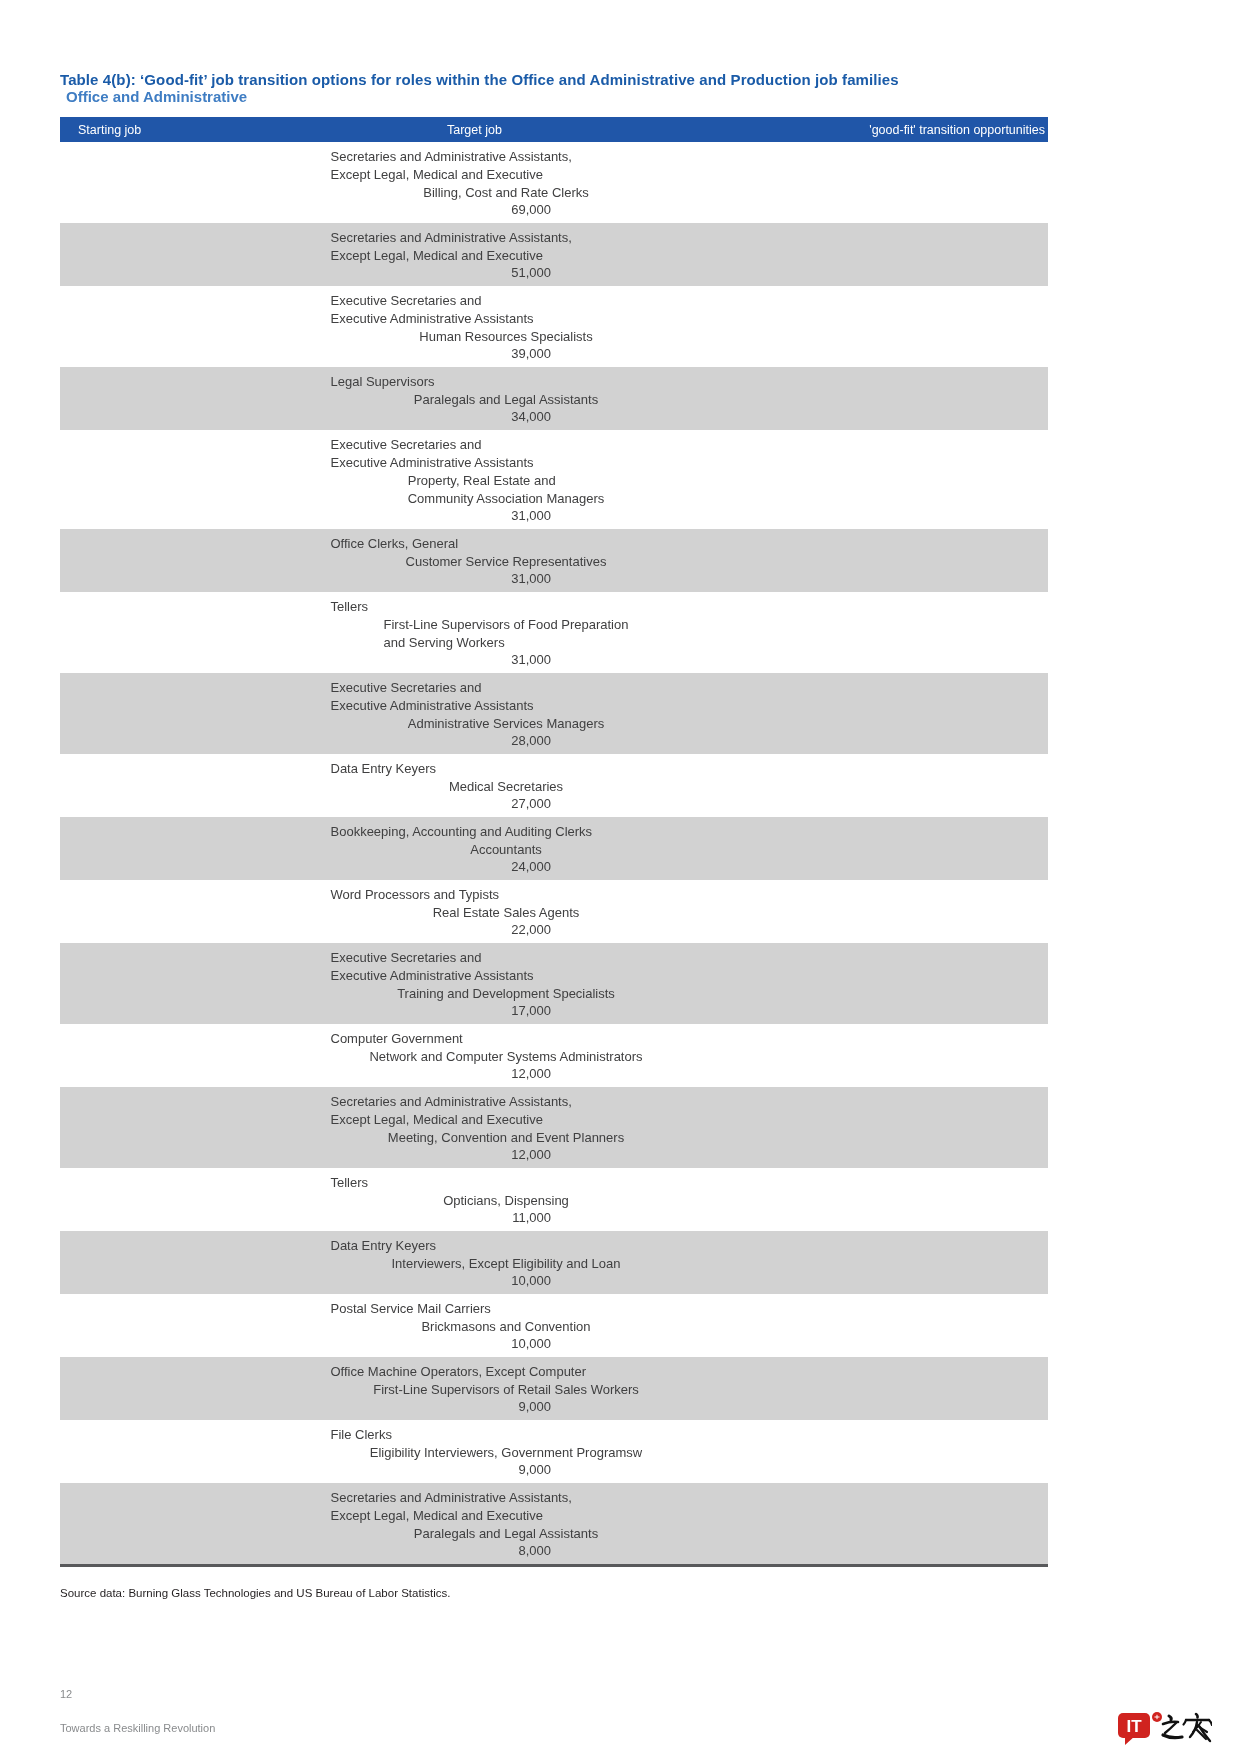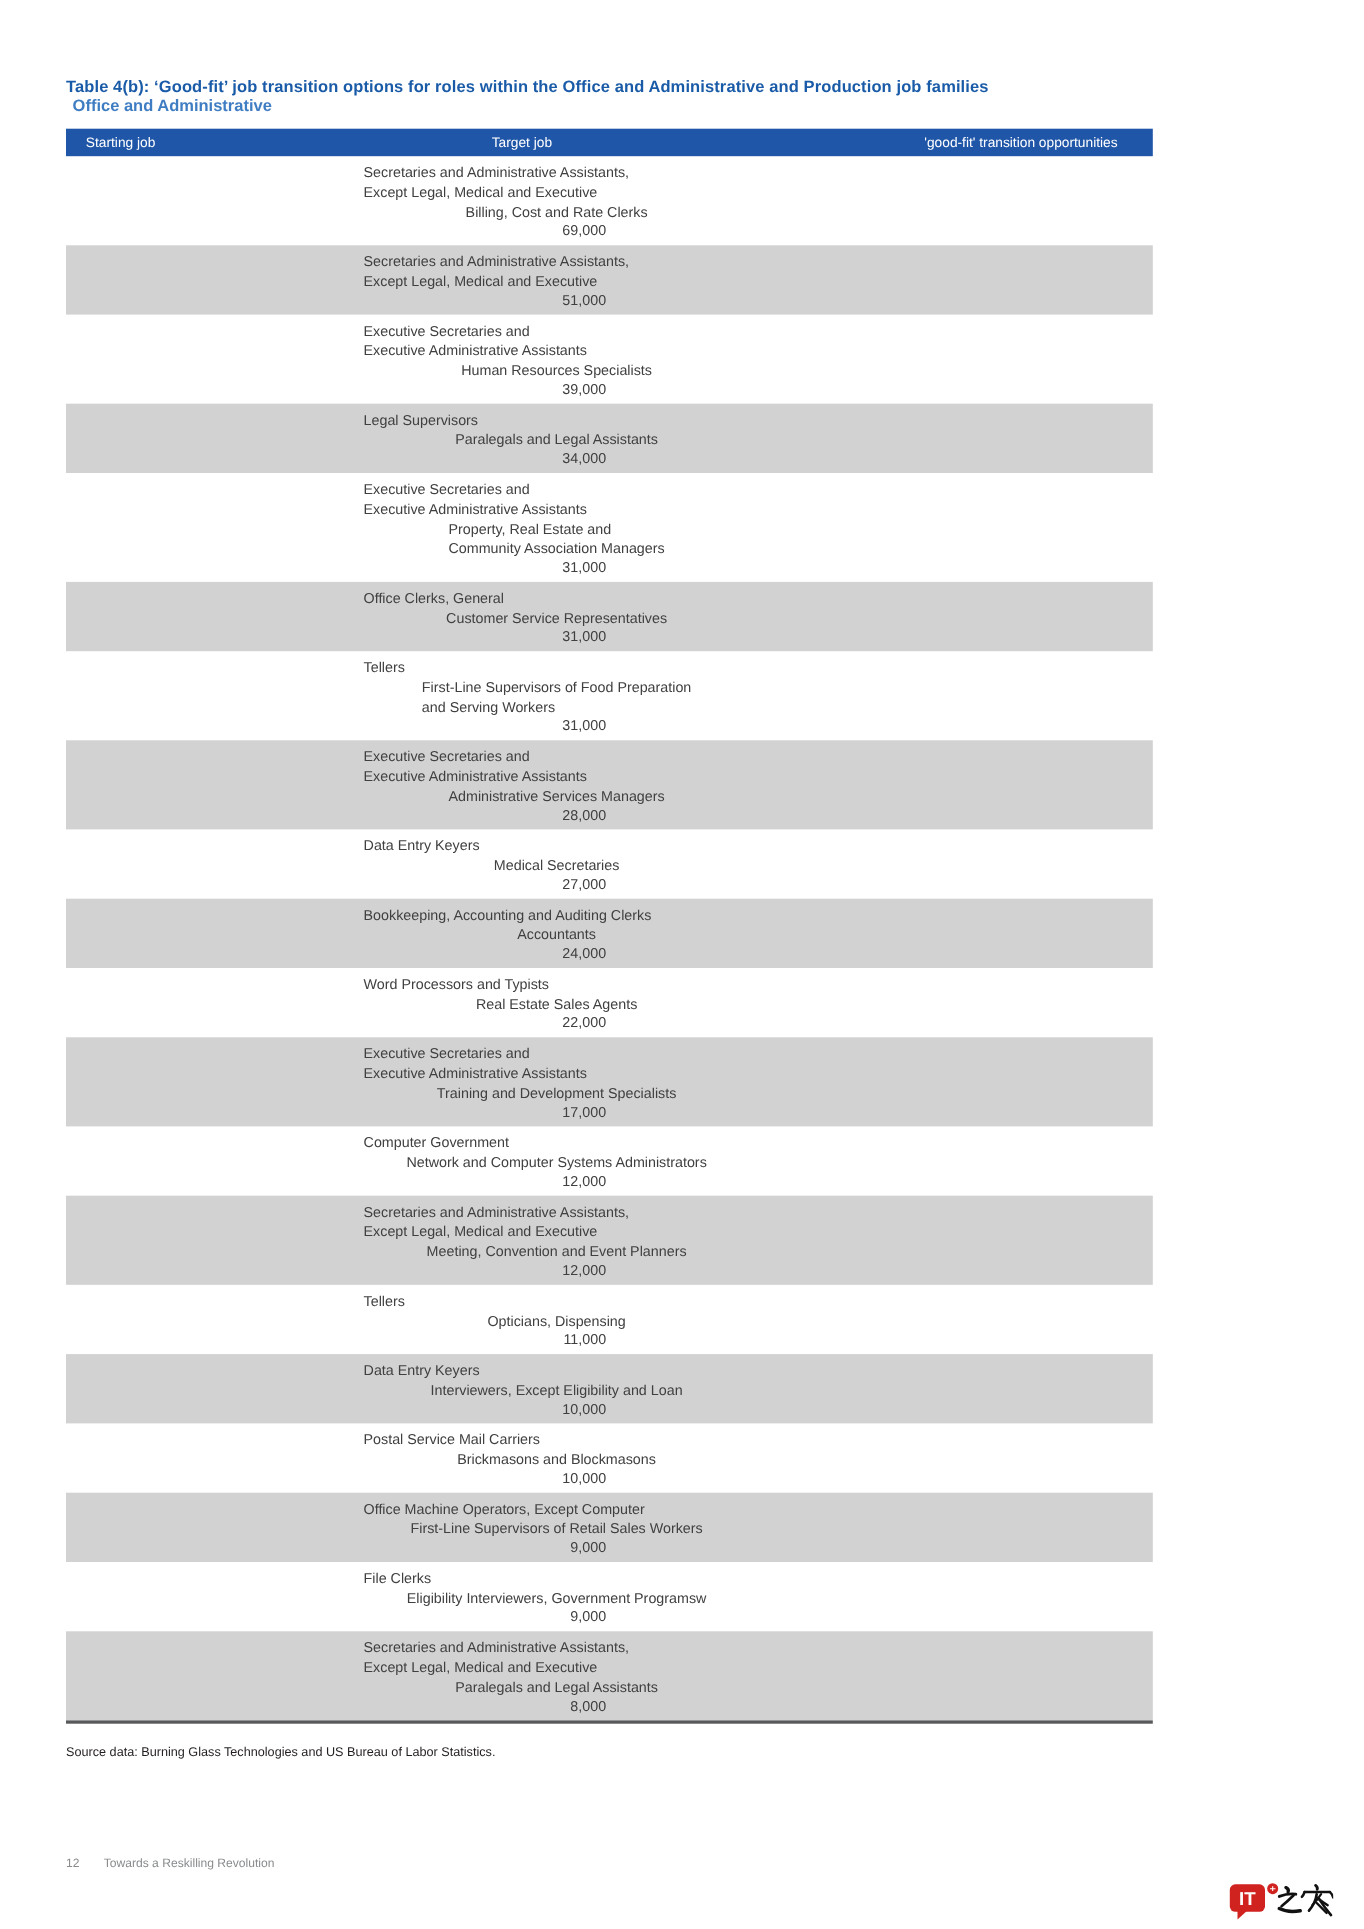--- a/index.html
+++ b/index.html
@@ -25,7 +25,7 @@
   .thead {
     display:flex; align-items:center; height:25px;
     background:var(--header-bg,#2056A8); color:#ffffff;
-    font-size:12.5px; padding:0 32px 0 18px;
+    font-size:12.5px; padding:0 3px 0 18px;
   }
   .th-start { width:369px; }
   .th-target { }

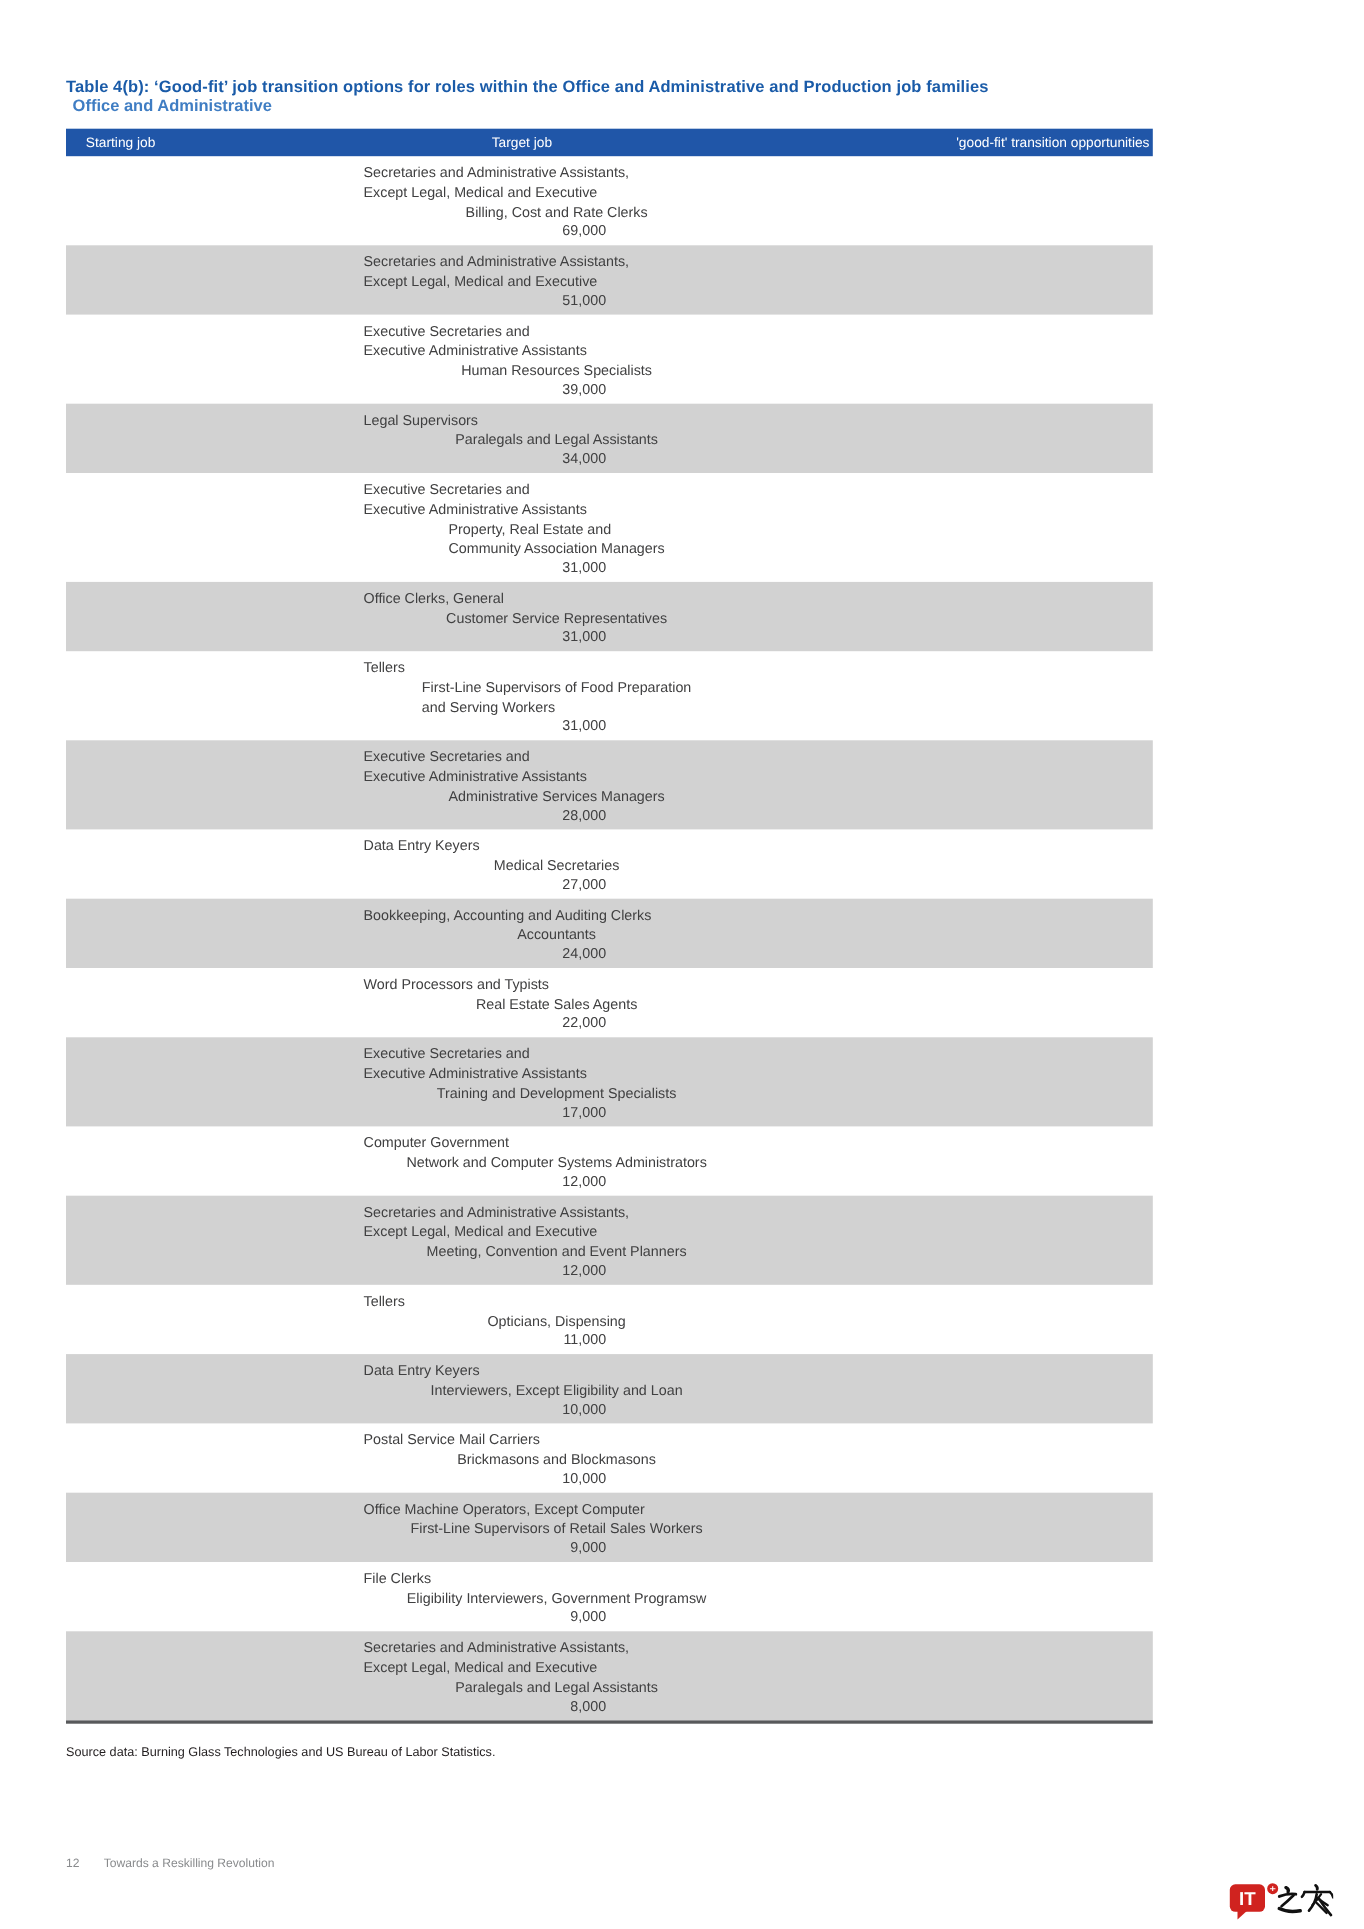--- a/index.html
+++ b/index.html
@@ -174,7 +174,7 @@
 
   <div class="trow">
     <div class="cell-start">Postal Service Mail Carriers</div>
-    <div class="cell-target">Brickmasons and Blockmasons</div>
+    <div class="cell-target">Brickmasons and Convention</div>
     <div class="cell-value">10,000</div>
   </div>
 

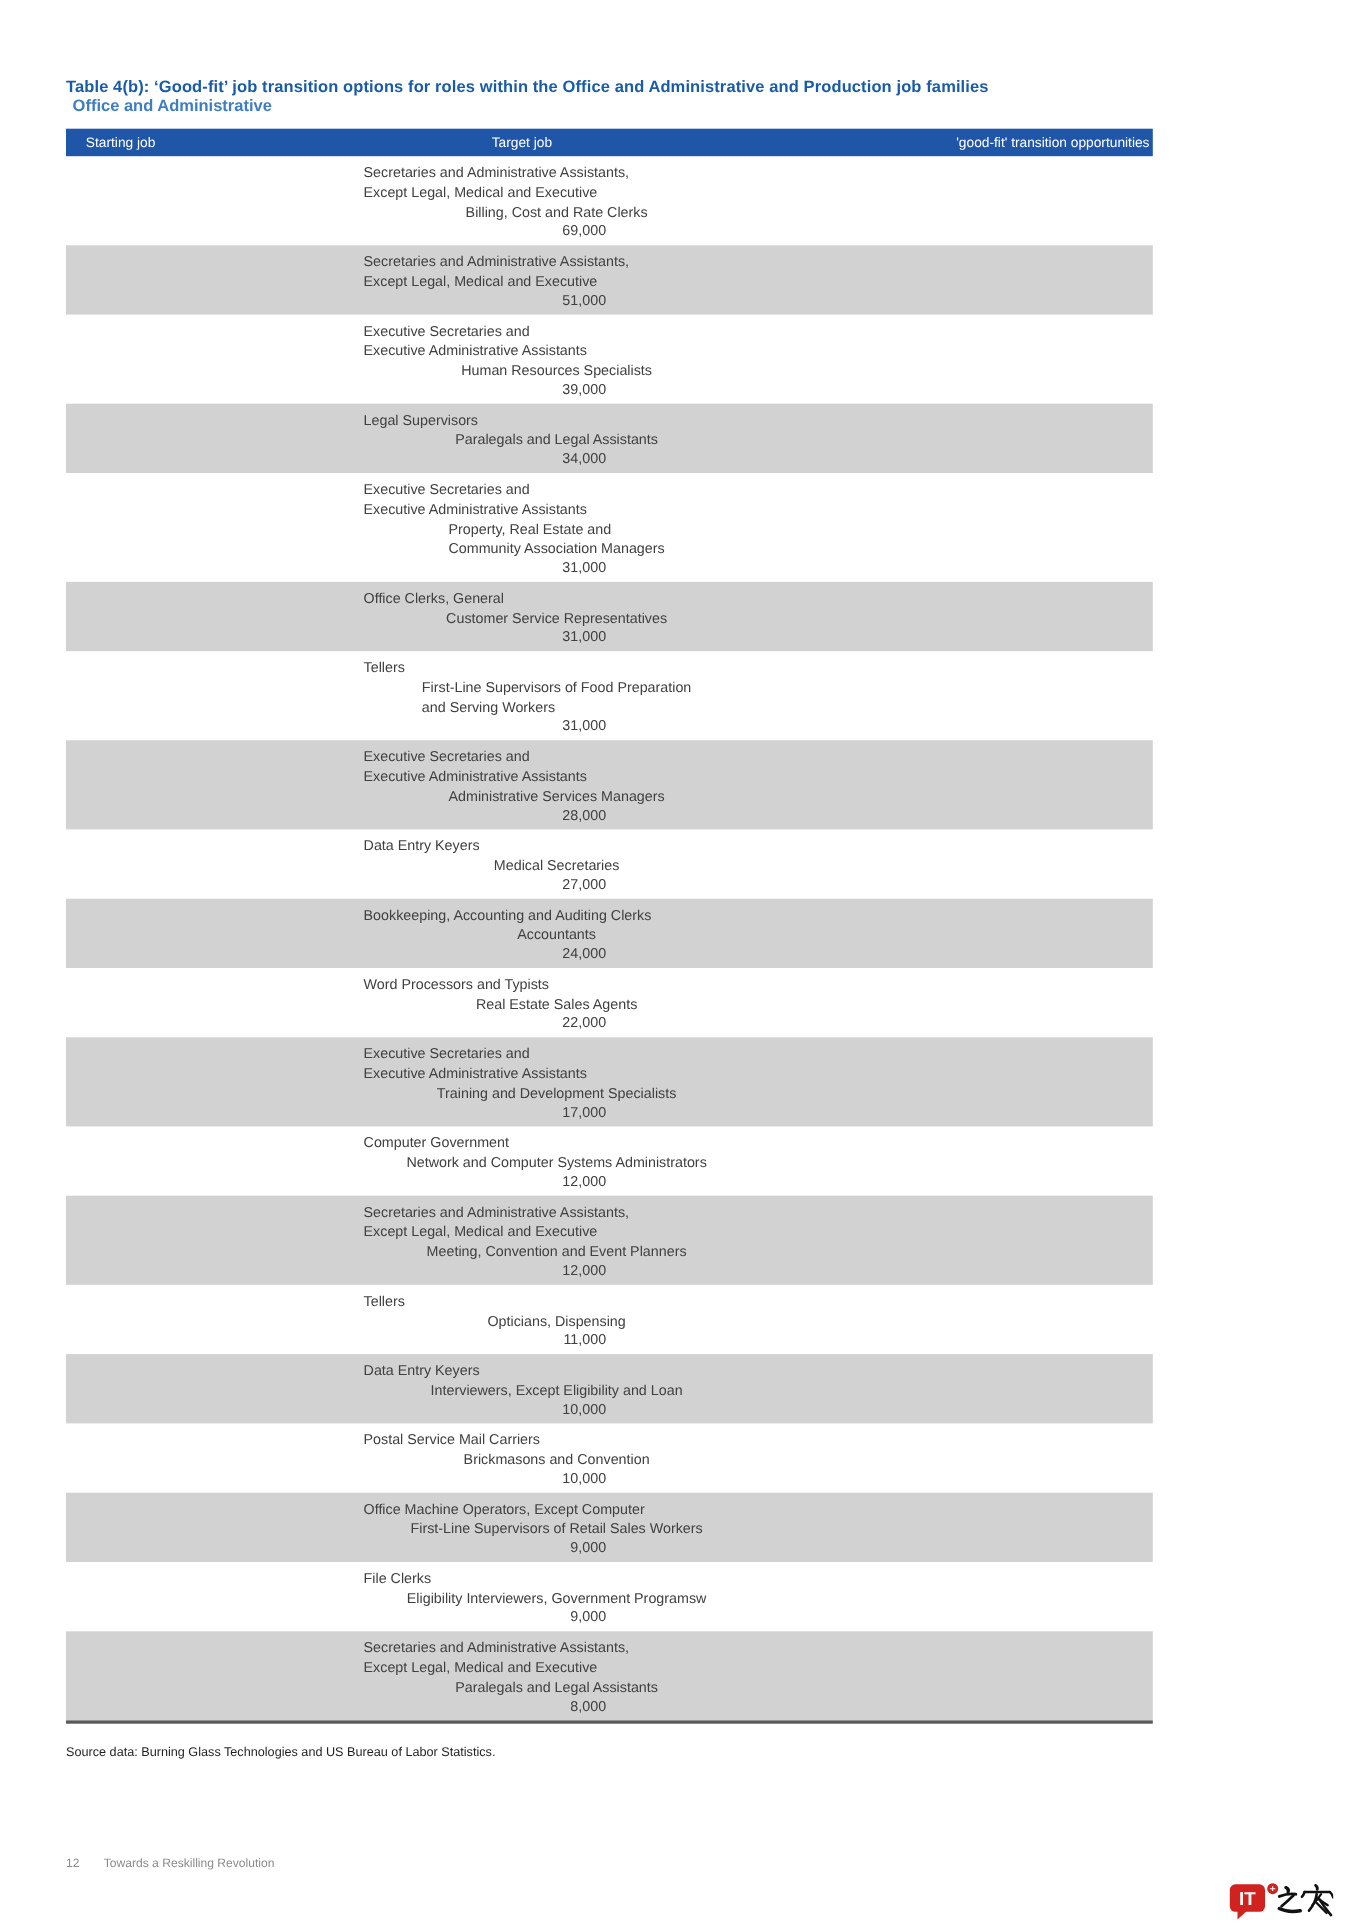--- a/index.html
+++ b/index.html
@@ -49,7 +49,7 @@
   .footer {
     position:absolute; left:60px; top:1688px;
     display:flex; align-items:baseline; gap:22px;
-    font-size:11px; color:#898B8D;
+    font-size:11px; color:#898B8D;flex-direction:column;
   }
 
   .logo { position:absolute; right:28px; top:1708px; width:96px; height:38px; }

